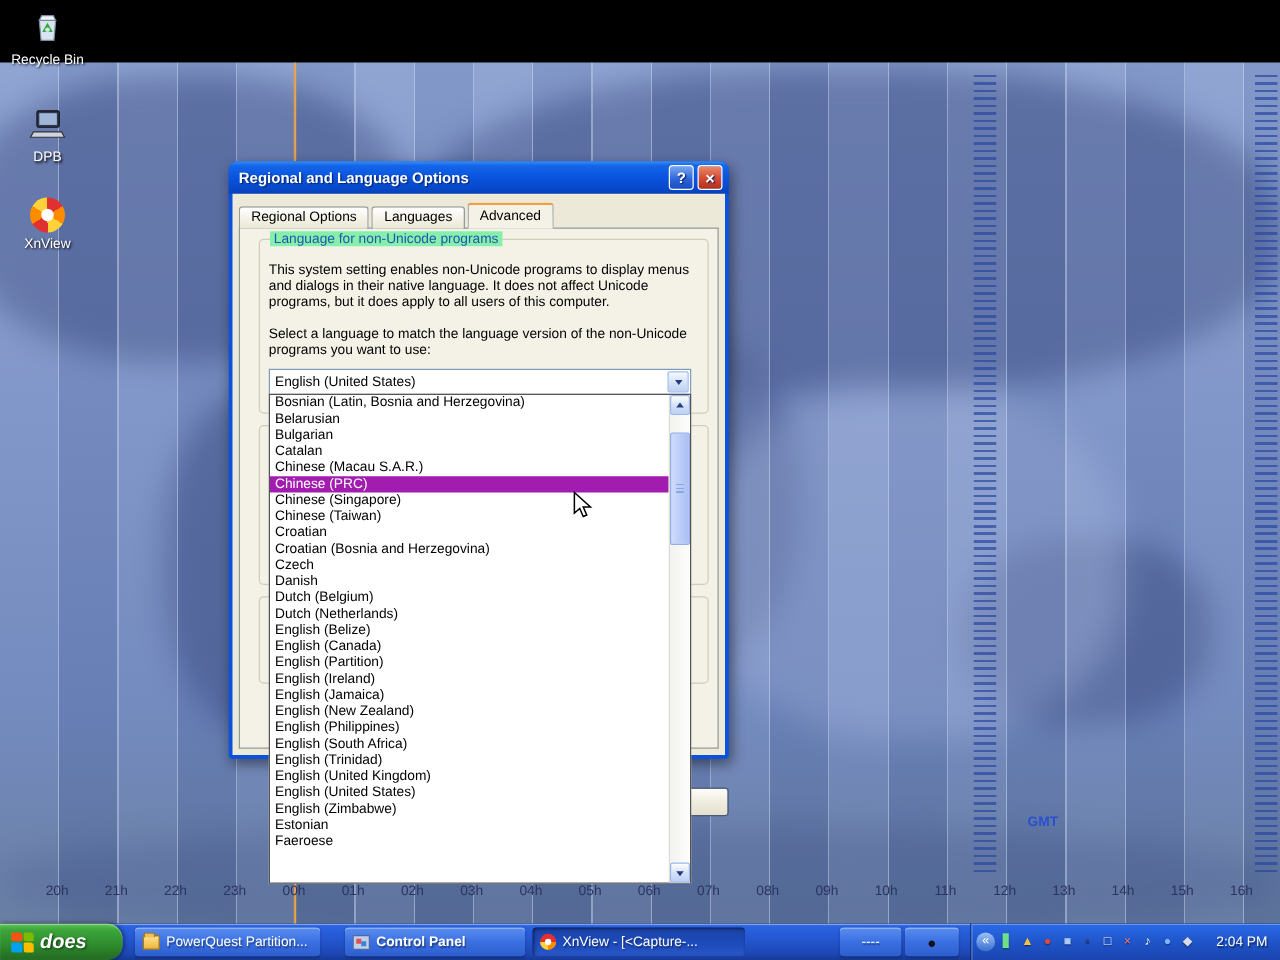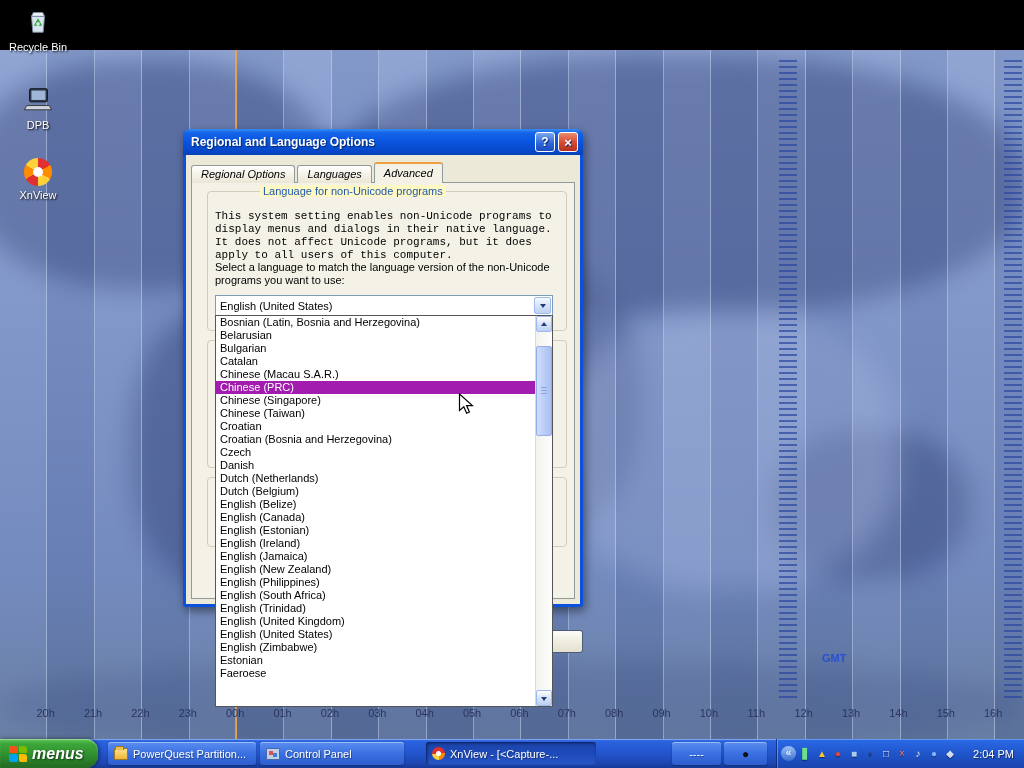--- a/index.html
+++ b/index.html
@@ -47,7 +47,7 @@
   .help-btn { background:linear-gradient(180deg,#7aa8f0,#2c62d8 60%,#1a4ec0); }
   .close-btn { background:linear-gradient(180deg,#eb8a6c,#d6492f 55%,#b1301d); font-size:13px; }
 
-  .tabs { position:absolute; left:5px; top:30px; height:21px; display:flex; align-items:flex-end; z-index:2;font-style:italic; }
+  .tabs { position:absolute; left:5px; top:30px; height:21px; display:flex; align-items:flex-end; z-index:2; }
   .tab { height:18px; line-height:16px; padding:0 9px; margin-right:2px; color:#000;
          background:linear-gradient(#fff,#f3f1e4 60%,#eae7d6); border:1px solid #919b9c; border-bottom:none;
          border-radius:3px 3px 0 0; }

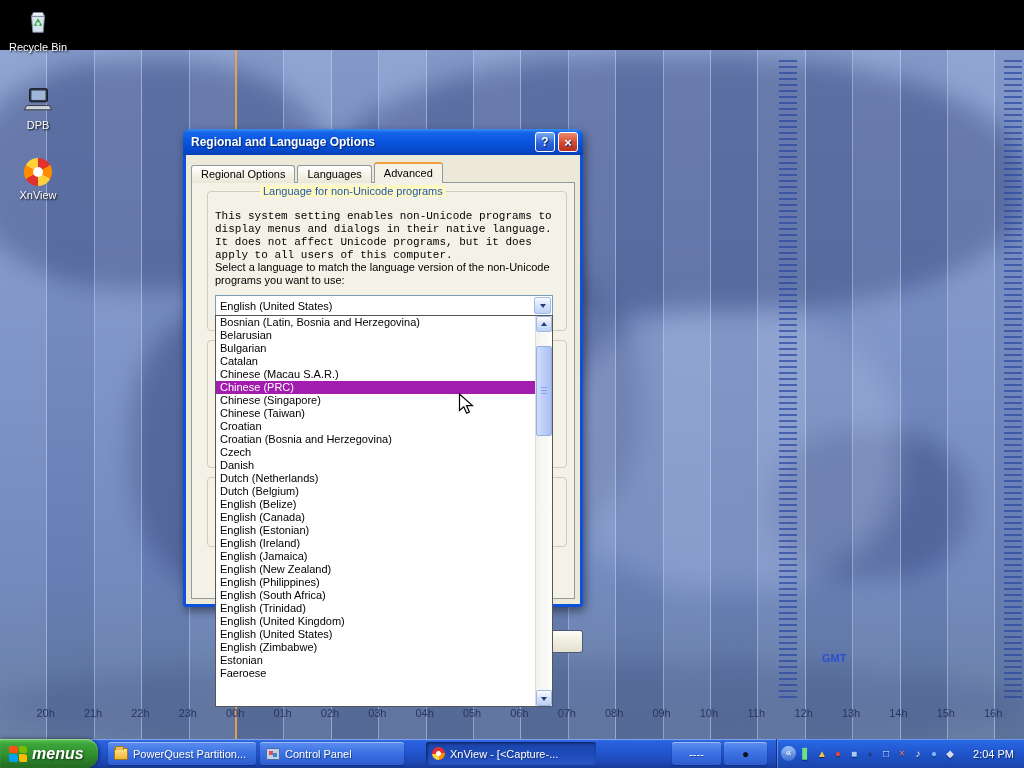--- a/index.html
+++ b/index.html
@@ -57,7 +57,7 @@
 
   .groupbox { position:absolute; border:1px solid #d0cdba; border-radius:4px; }
   .gb-main { left:15px; top:8px; width:360px; height:140px; }
-  .gb-title { position:absolute; top:-7px; left:8px; background:#fef9c3; padding:0 3px; color:#2057b0;margin-left:44px; }
+  .gb-title { position:absolute; top:-7px; left:8px; background:#86efac; padding:0 3px; color:#2057b0; }
   .gb-hidden-1 { left:15px; top:157px; width:360px; height:128px; }
   .gb-hidden-2 { left:15px; top:294px; width:360px; height:70px; }
 

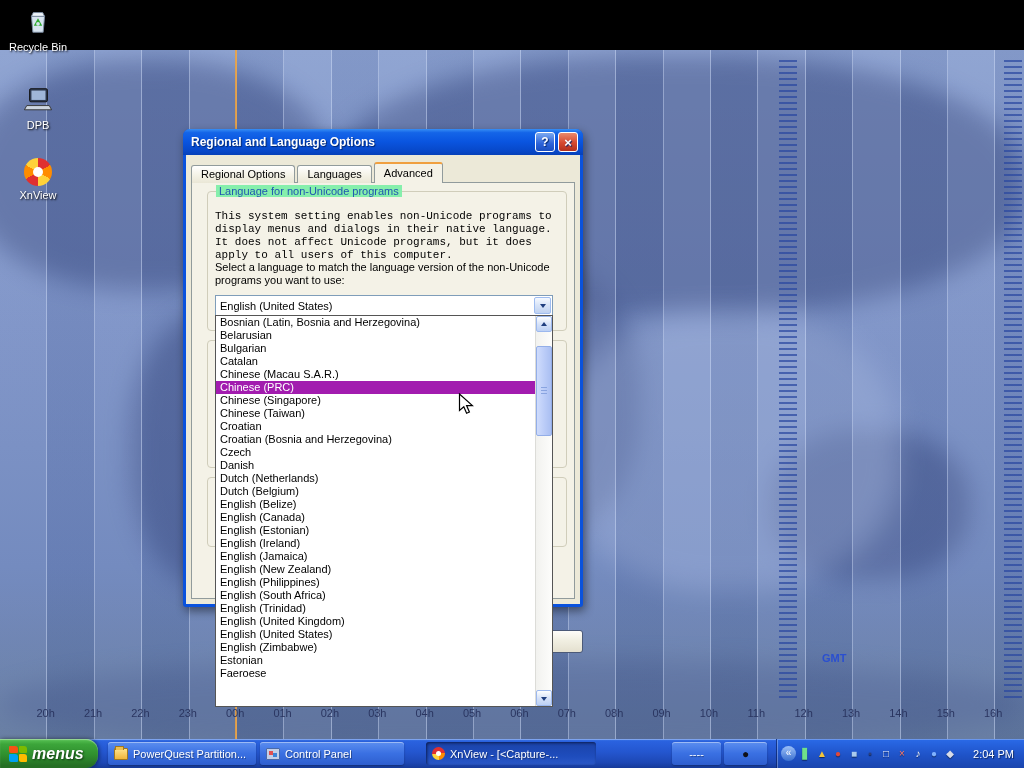--- a/index.html
+++ b/index.html
@@ -62,7 +62,7 @@
   .gb-hidden-2 { left:15px; top:294px; width:360px; height:70px; }
 
   .para { position:absolute; left:23px; color:#000; line-height:13px; }
-  .para1 { top:27px; width:342px;font-family:Liberation Mono, monospace; }
+  .para1 { top:27px; width:342px; }
   .para2 { top:78px; width:346px; }
 
   .combo { position:absolute; left:23px; top:112px; width:338px; height:21px; background:#fff;

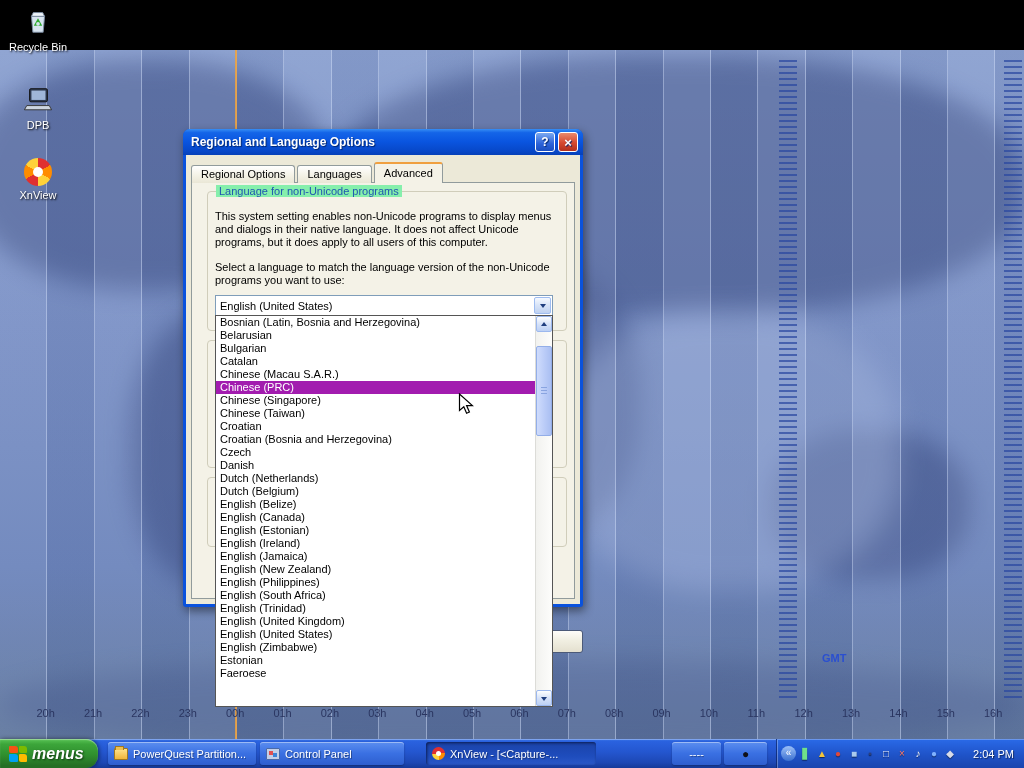--- a/index.html
+++ b/index.html
@@ -249,8 +249,8 @@
       <div class="droplist-item">Croatian (Bosnia and Herzegovina)</div>
       <div class="droplist-item">Czech</div>
       <div class="droplist-item">Danish</div>
+      <div class="droplist-item">Dutch (Belgium)</div>
       <div class="droplist-item">Dutch (Netherlands)</div>
-      <div class="droplist-item">Dutch (Belgium)</div>
       <div class="droplist-item">English (Belize)</div>
       <div class="droplist-item">English (Canada)</div>
       <div class="droplist-item">English (Estonian)</div>

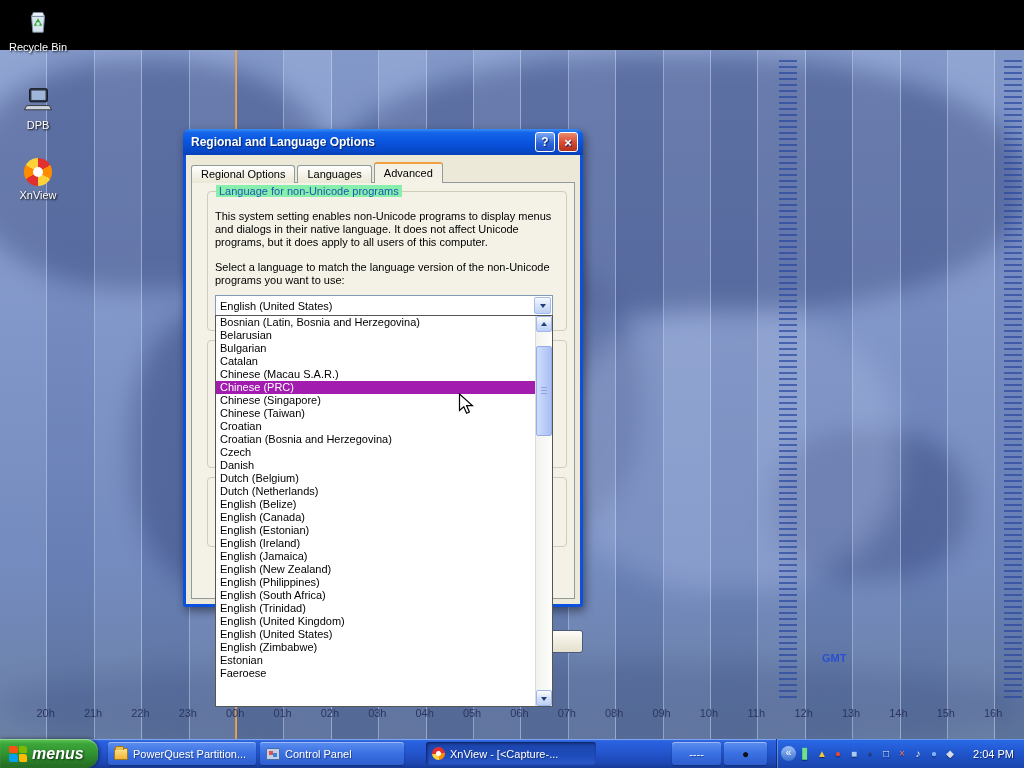--- a/index.html
+++ b/index.html
@@ -253,7 +253,7 @@
       <div class="droplist-item">Dutch (Netherlands)</div>
       <div class="droplist-item">English (Belize)</div>
       <div class="droplist-item">English (Canada)</div>
-      <div class="droplist-item">English (Estonian)</div>
+      <div class="droplist-item">English (Partition)</div>
       <div class="droplist-item">English (Ireland)</div>
       <div class="droplist-item">English (Jamaica)</div>
       <div class="droplist-item">English (New Zealand)</div>

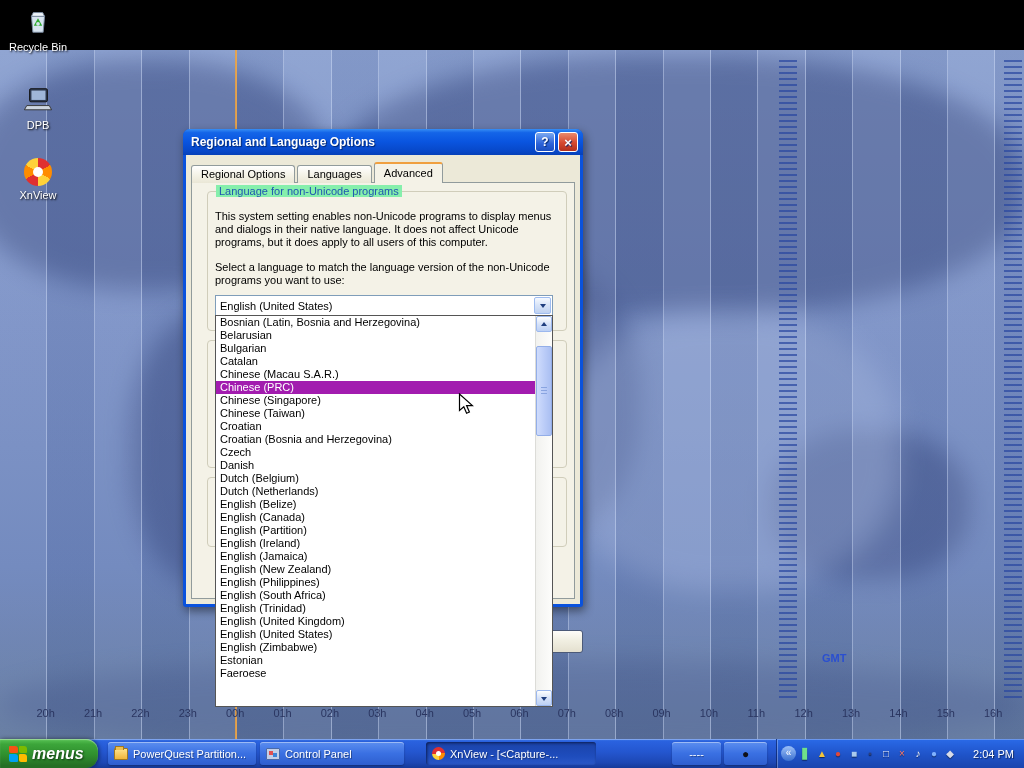--- a/index.html
+++ b/index.html
@@ -289,7 +289,7 @@
         <i></i>
         <i></i>
       </span>
-    <span>menus</span>
+    <span>does</span>
   </div>
 
   <div class="tbtn" style="left:108px;width:148px;">

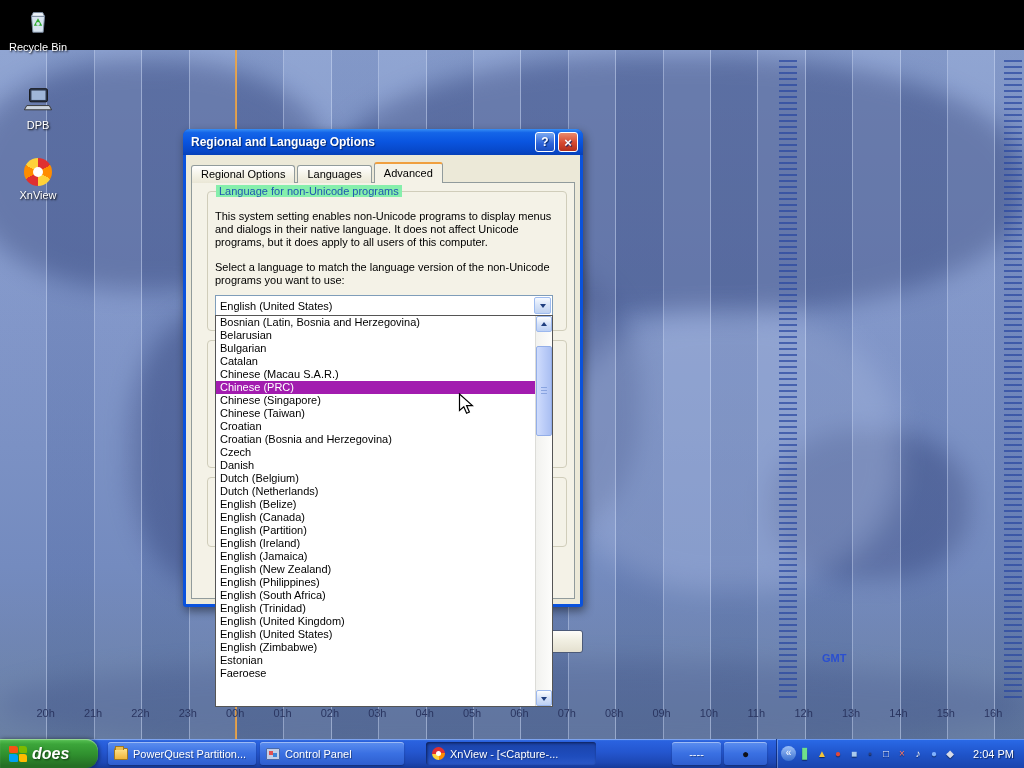--- a/index.html
+++ b/index.html
@@ -296,7 +296,7 @@
     <span class="tb-ico folder-ico"></span>
     <span class="tb-label">PowerQuest Partition...</span>
   </div>
-  <div class="tbtn" style="left:260px;width:144px;">
+  <div class="tbtn" style="left:276px;width:144px;font-weight:bold;">
     <span class="tb-ico cpanel-ico"></span>
     <span class="tb-label">Control Panel</span>
   </div>

